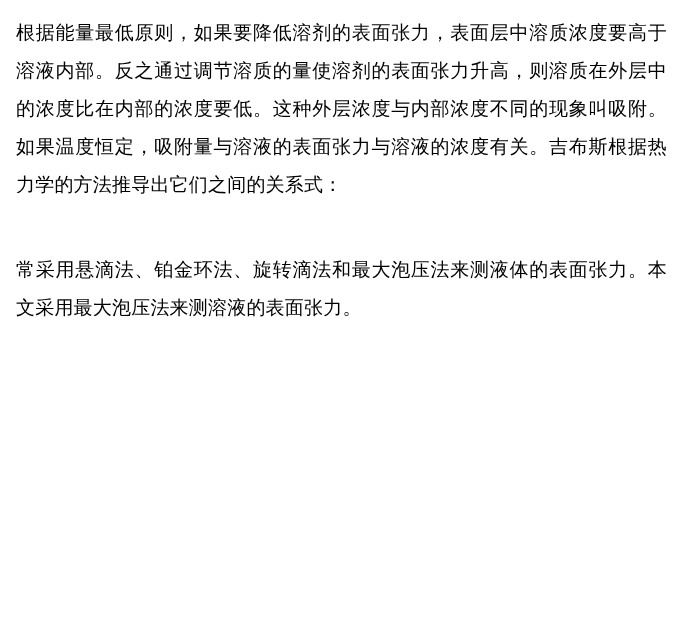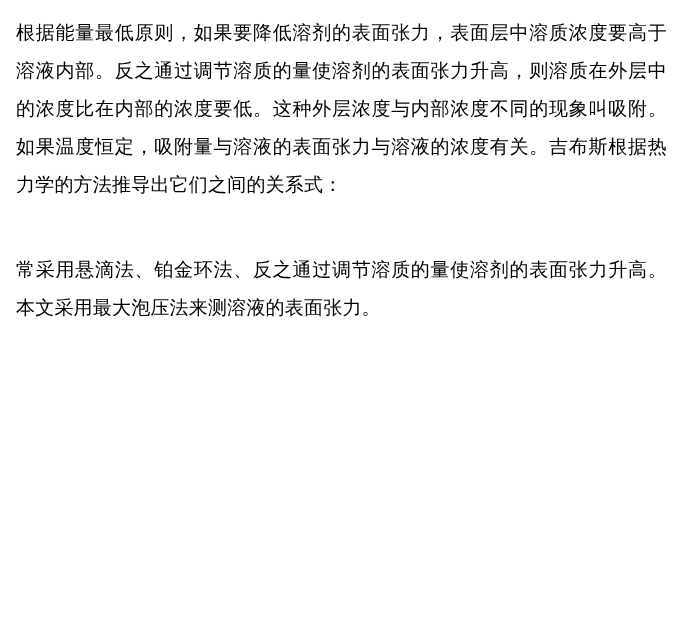--- a/index.html
+++ b/index.html
@@ -44,7 +44,7 @@
 <div class="page">
   <div class="text-block">
     <p class="para">根据能量最低原则，如果要降低溶剂的表面张力，表面层中溶质浓度要高于溶液内部。反之通过调节溶质的量使溶剂的表面张力升高，则溶质在外层中的浓度比在内部的浓度要低。这种外层浓度与内部浓度不同的现象叫吸附。如果温度恒定，吸附量与溶液的表面张力与溶液的浓度有关。吉布斯根据热力学的方法推导出它们之间的关系式：</p>
-    <p class="para">常采用悬滴法、铂金环法、反之通过调节溶质的量使溶剂的表面张力升高。本文采用最大泡压法来测溶液的表面张力。</p>
+    <p class="para">常采用悬滴法、铂金环法、旋转滴法和最大泡压法来测液体的表面张力。本文采用最大泡压法来测溶液的表面张力。</p>
   </div>
 </div>
 

